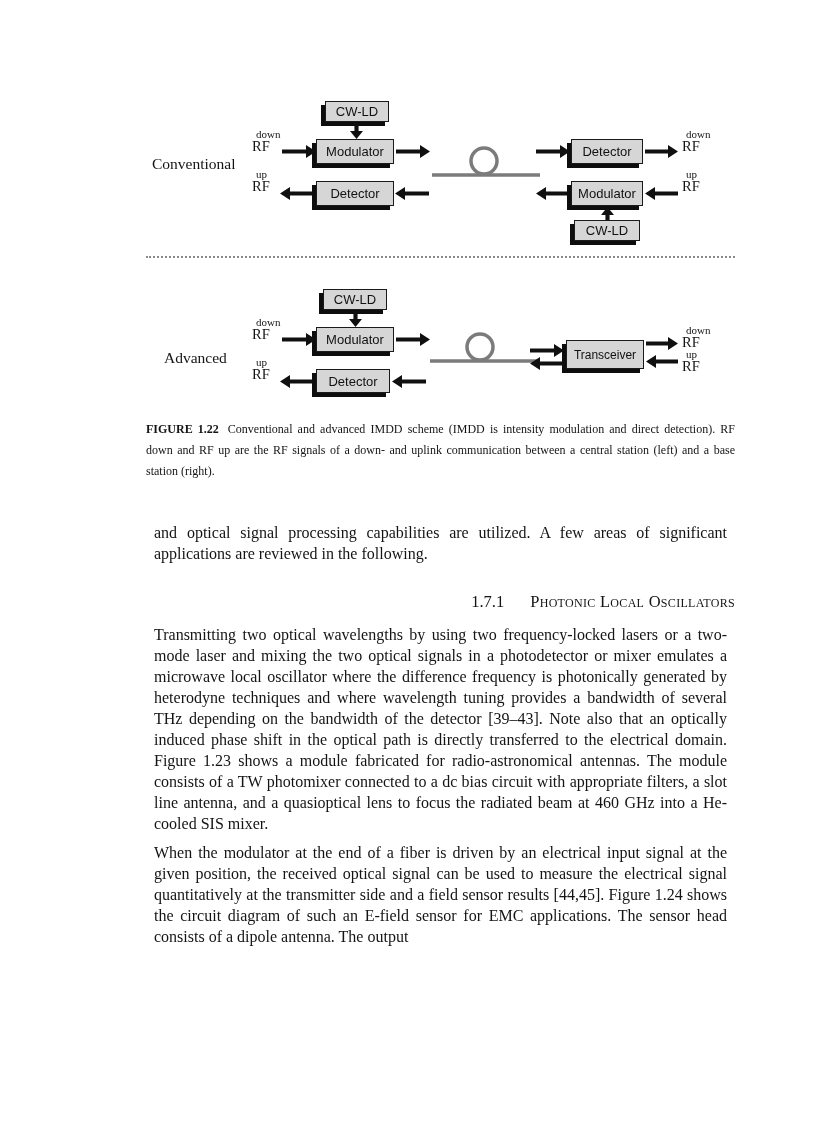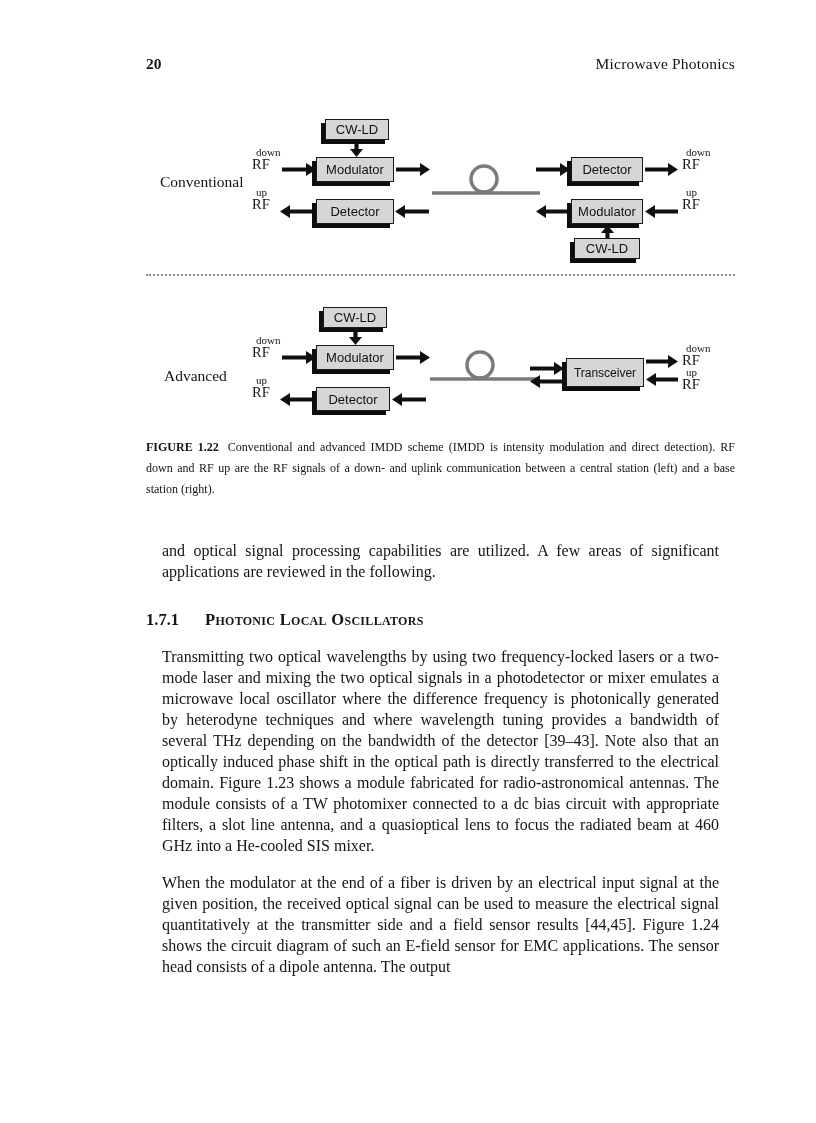--- a/index.html
+++ b/index.html
@@ -64,10 +64,6 @@
 
 <div class="page">
 
-  <div class="runhead">
-    <span class="pagenum">20</span>
-    <span class="runtitle">Microwave Photonics</span>
-  </div>
 
   <div class="figure">
 

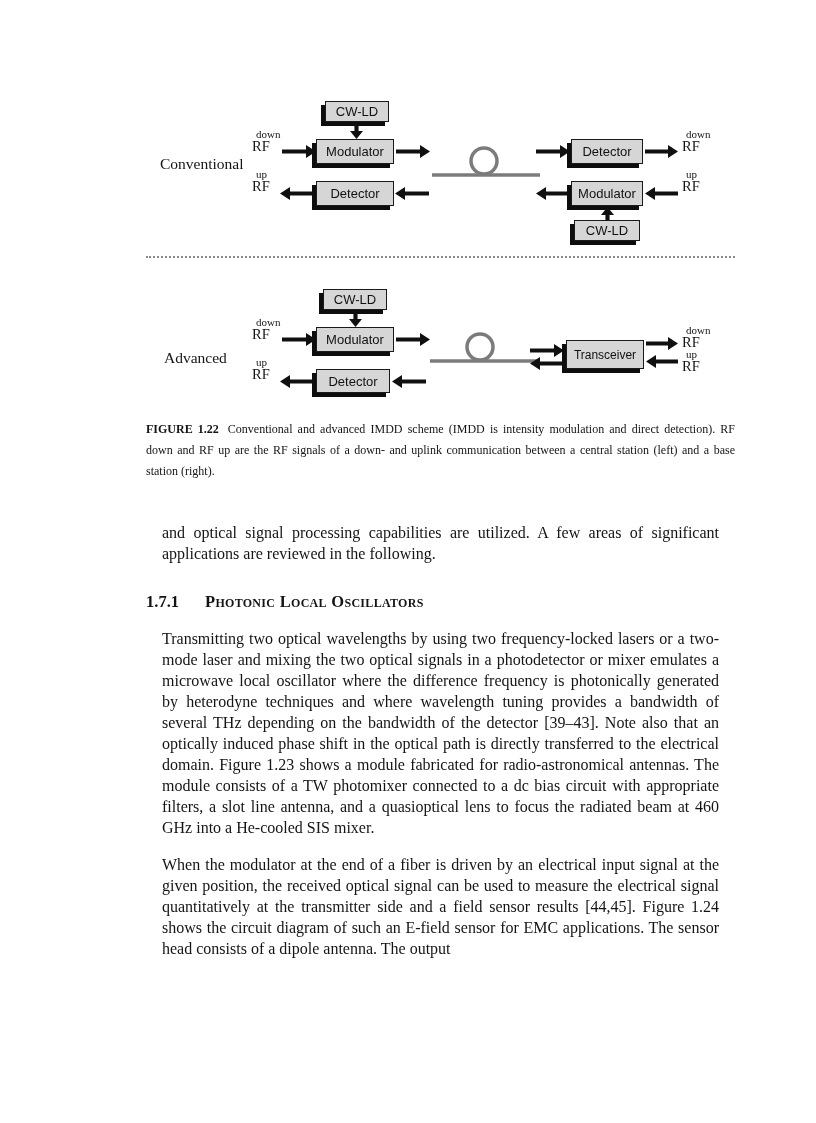--- a/index.html
+++ b/index.html
@@ -67,7 +67,7 @@
 
   <div class="figure">
 
-    <div class="scheme-label" style="left:14px; top:62px">Conventional</div>
+    <div class="scheme-label" style="left:6px; top:62px">Conventional</div>
 
     <div class="dbox" style="left:179px; top:8px; width:64px; height:21px">CW-LD</div>
     <div class="arrow ar-d" style="left:204px; top:30px; height:16px"></div>

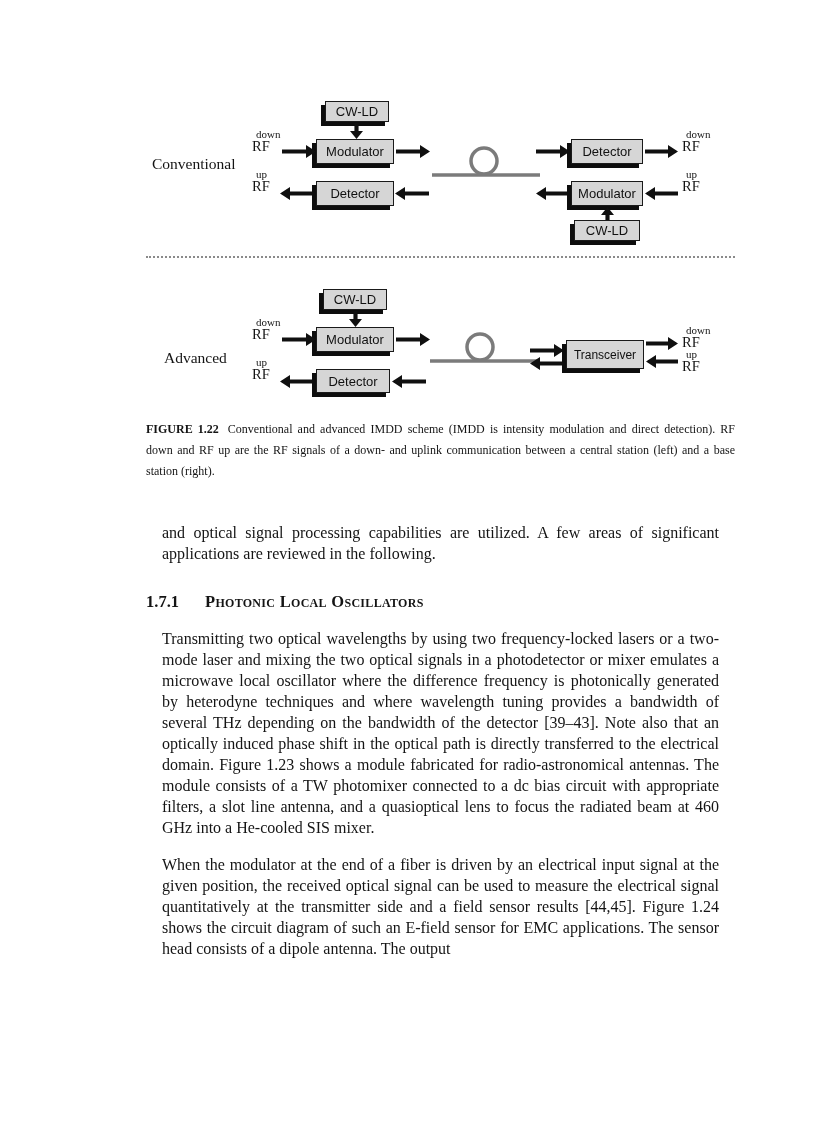--- a/index.html
+++ b/index.html
@@ -53,7 +53,7 @@
   .cap-tag { font-weight:bold; margin-right:9px; }
 
   
-  .bodypara { font-size:16px; line-height:21px; text-align:justify; margin:16px; }
+  .bodypara { font-size:16px; line-height:21px; text-align:justify; margin:8px; }
   .intro { margin-top:40px; }
   .sec-h { margin:28px 0 12px 0; font-weight:bold; font-size:16.5px; white-space:nowrap; }
   .sec-num { display:inline-block; margin-right:26px; }

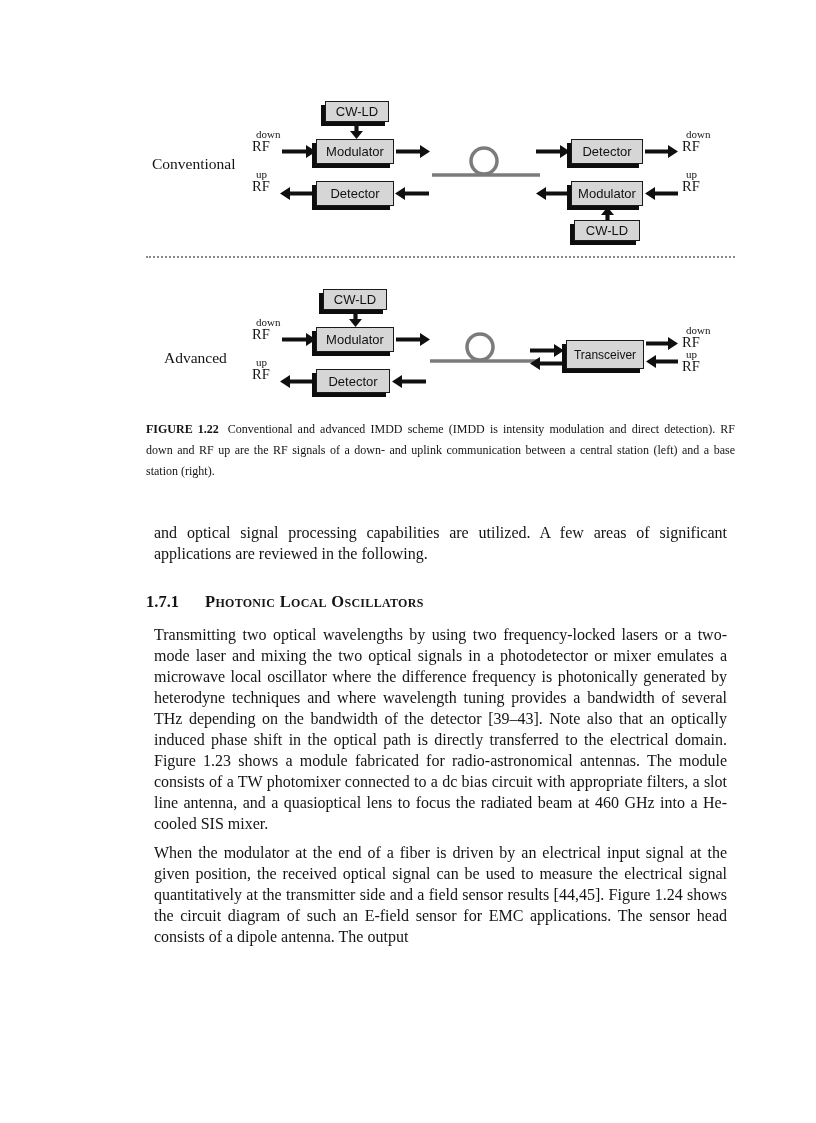--- a/index.html
+++ b/index.html
@@ -55,7 +55,7 @@
   
   .bodypara { font-size:16px; line-height:21px; text-align:justify; margin:8px; }
   .intro { margin-top:40px; }
-  .sec-h { margin:28px 0 12px 0; font-weight:bold; font-size:16.5px; white-space:nowrap; }
+  .sec-h { margin:28px 0 12px 0; font-weight:normal; font-size:16.5px; white-space:nowrap;text-align:right; }
   .sec-num { display:inline-block; margin-right:26px; }
   .sec-title { font-variant:small-caps; letter-spacing:0.3px; }
 </style>

